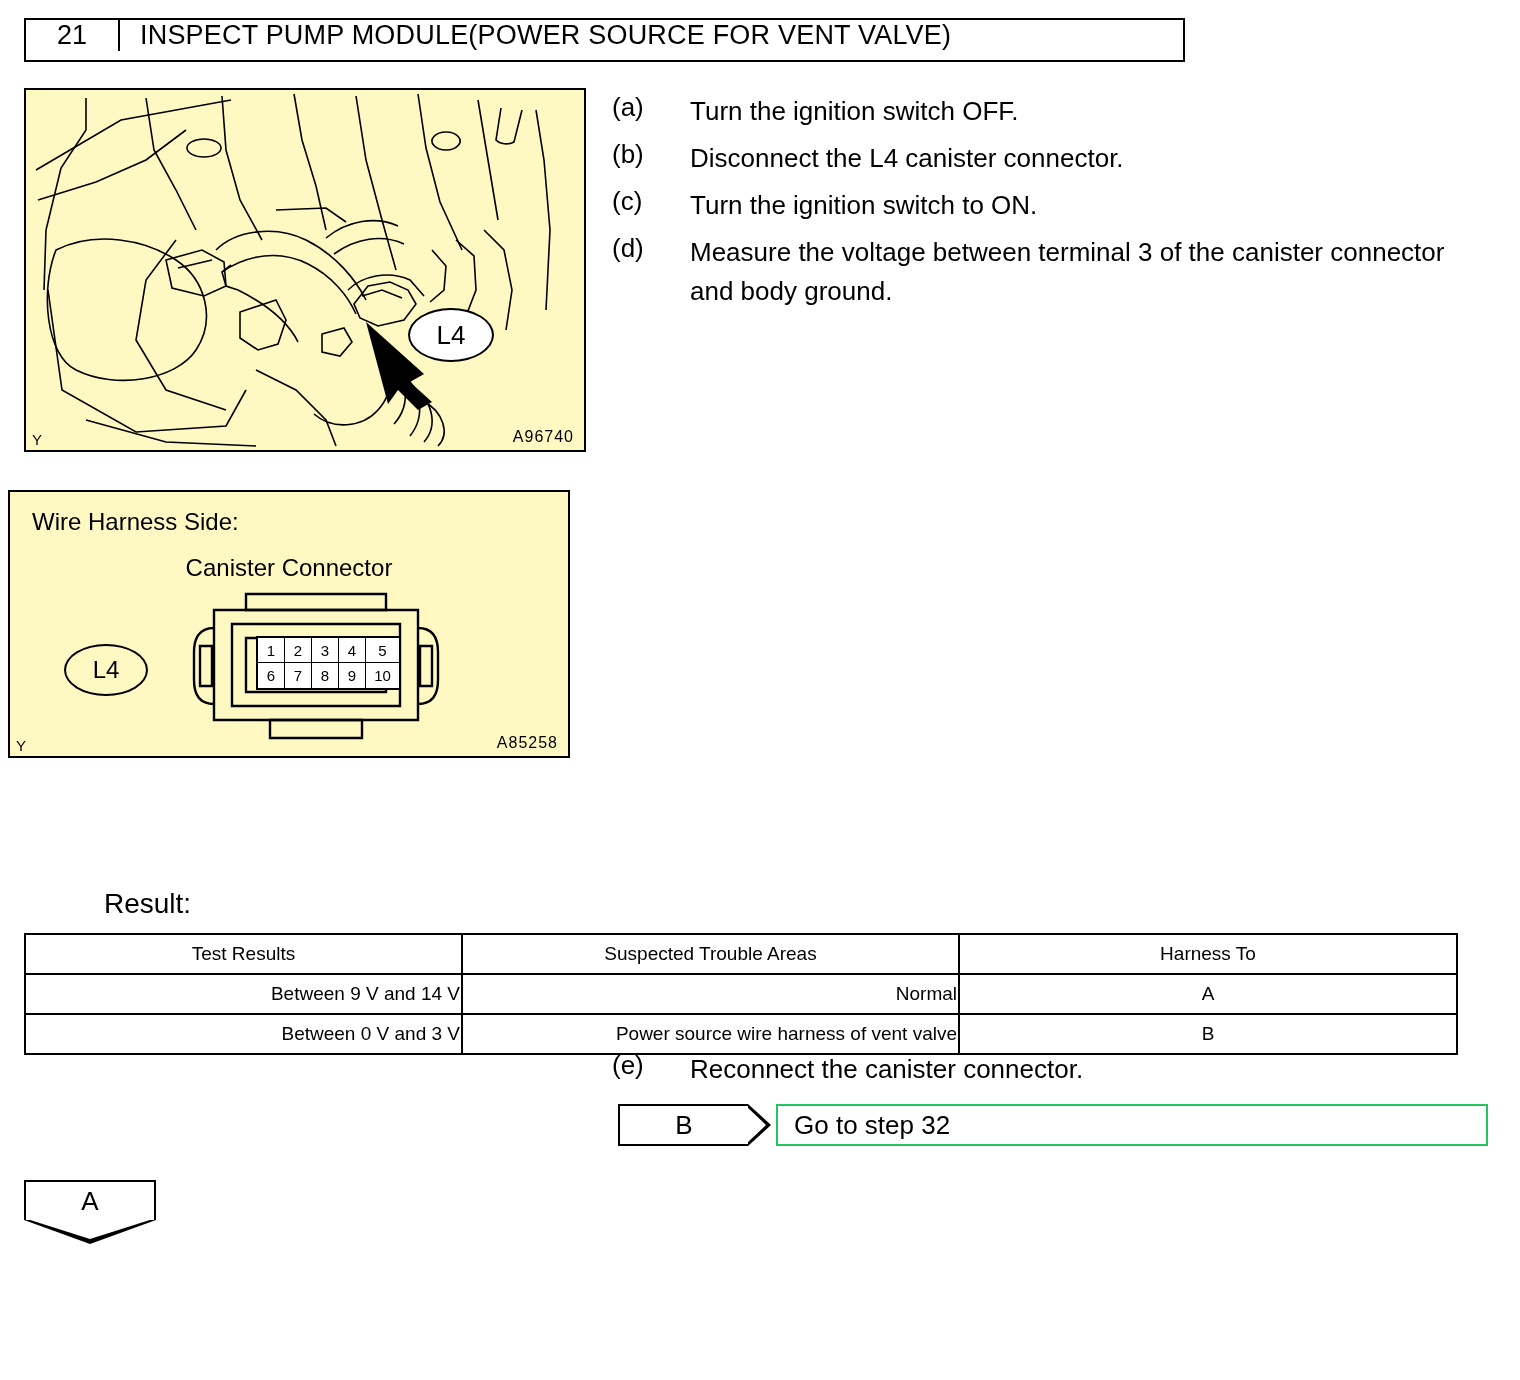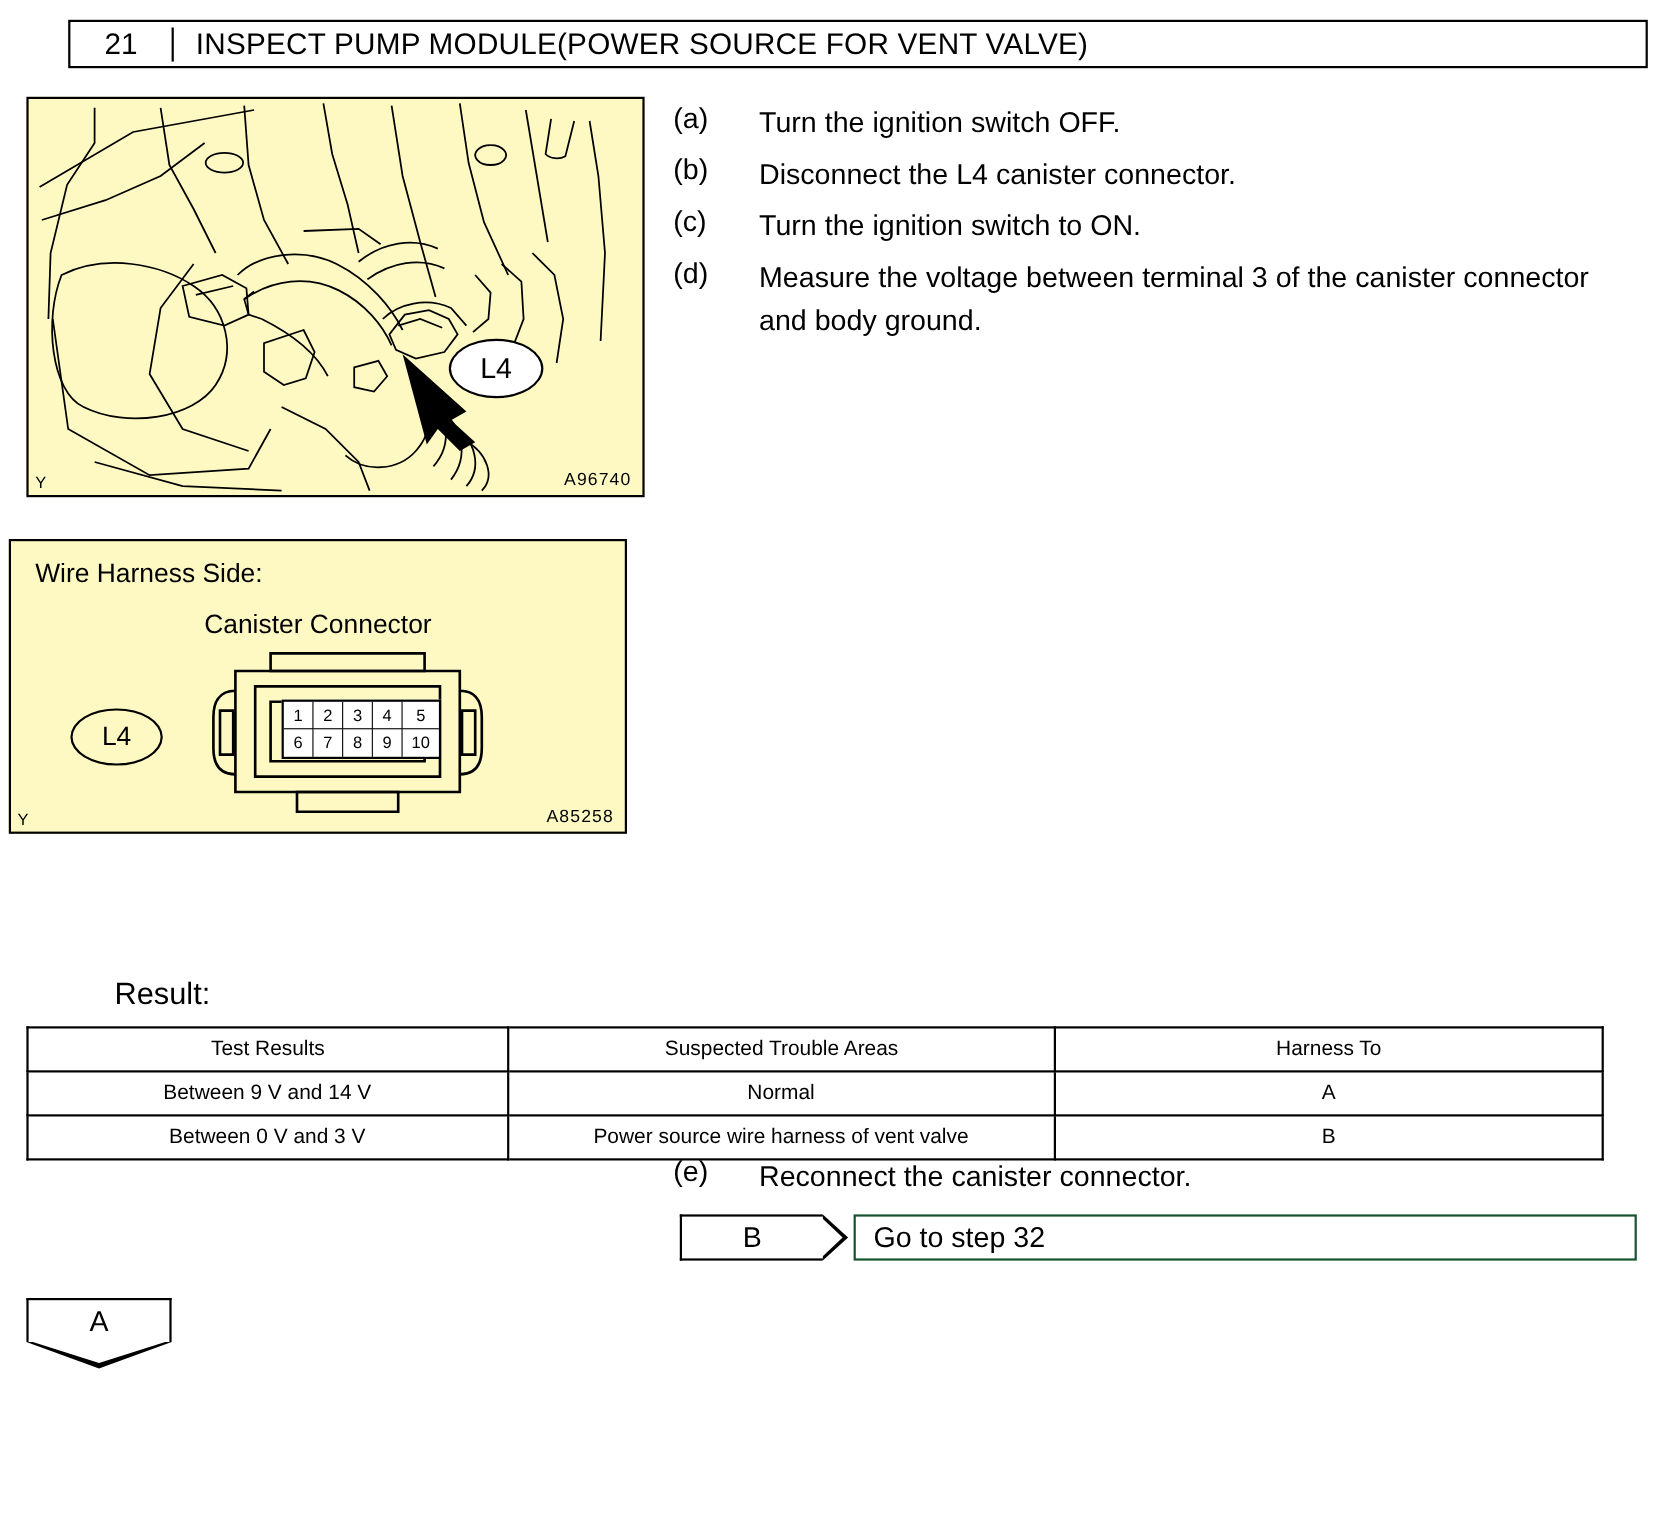--- a/index.html
+++ b/index.html
@@ -21,13 +21,12 @@
     position: absolute;
     left: 24px;
     top: 18px;
-    width: 1436px;
+    width: 1161px;
     height: 44px;
     border: 2px solid #000;
     box-sizing: border-box;
     display: flex;
-    align-items: center;
-    margin-left: 38px;
+    align-items: flex-start;
   }
   .step-number {
     width: 92px;

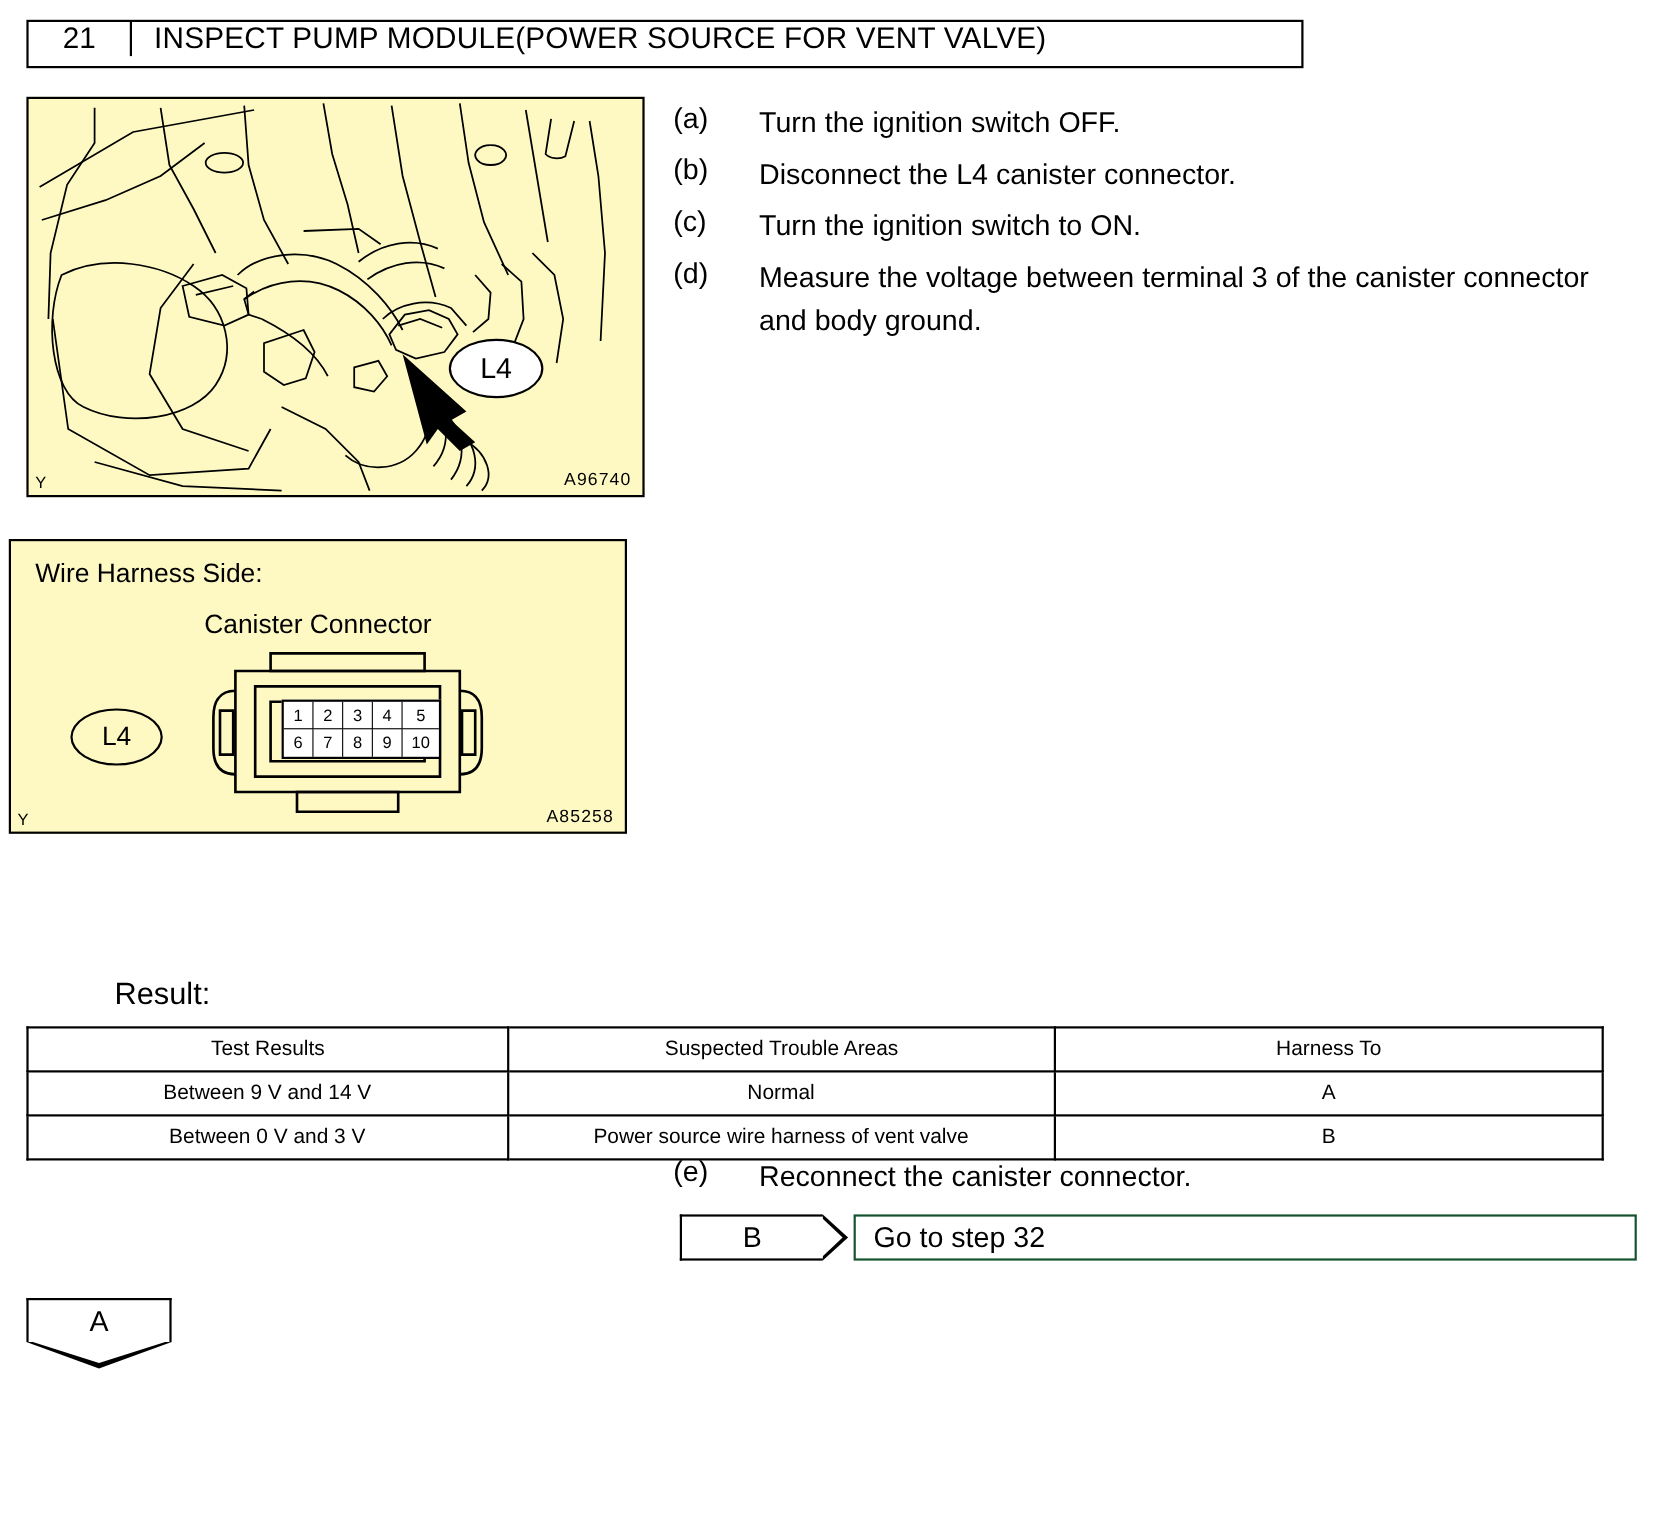--- a/index.html
+++ b/index.html
@@ -196,7 +196,7 @@
     font-size: 19px;
   }
   table.result-table th { text-align: center; border-radius: 12px; }
-  table.result-table td.left { text-align: center; padding-left: 0; }
+  table.result-table td.left { text-align: right; padding-left: 0; }
   table.result-table td.center { text-align: center; }
   .col1 { width: 437px; }
   .col2 { width: 497px; }

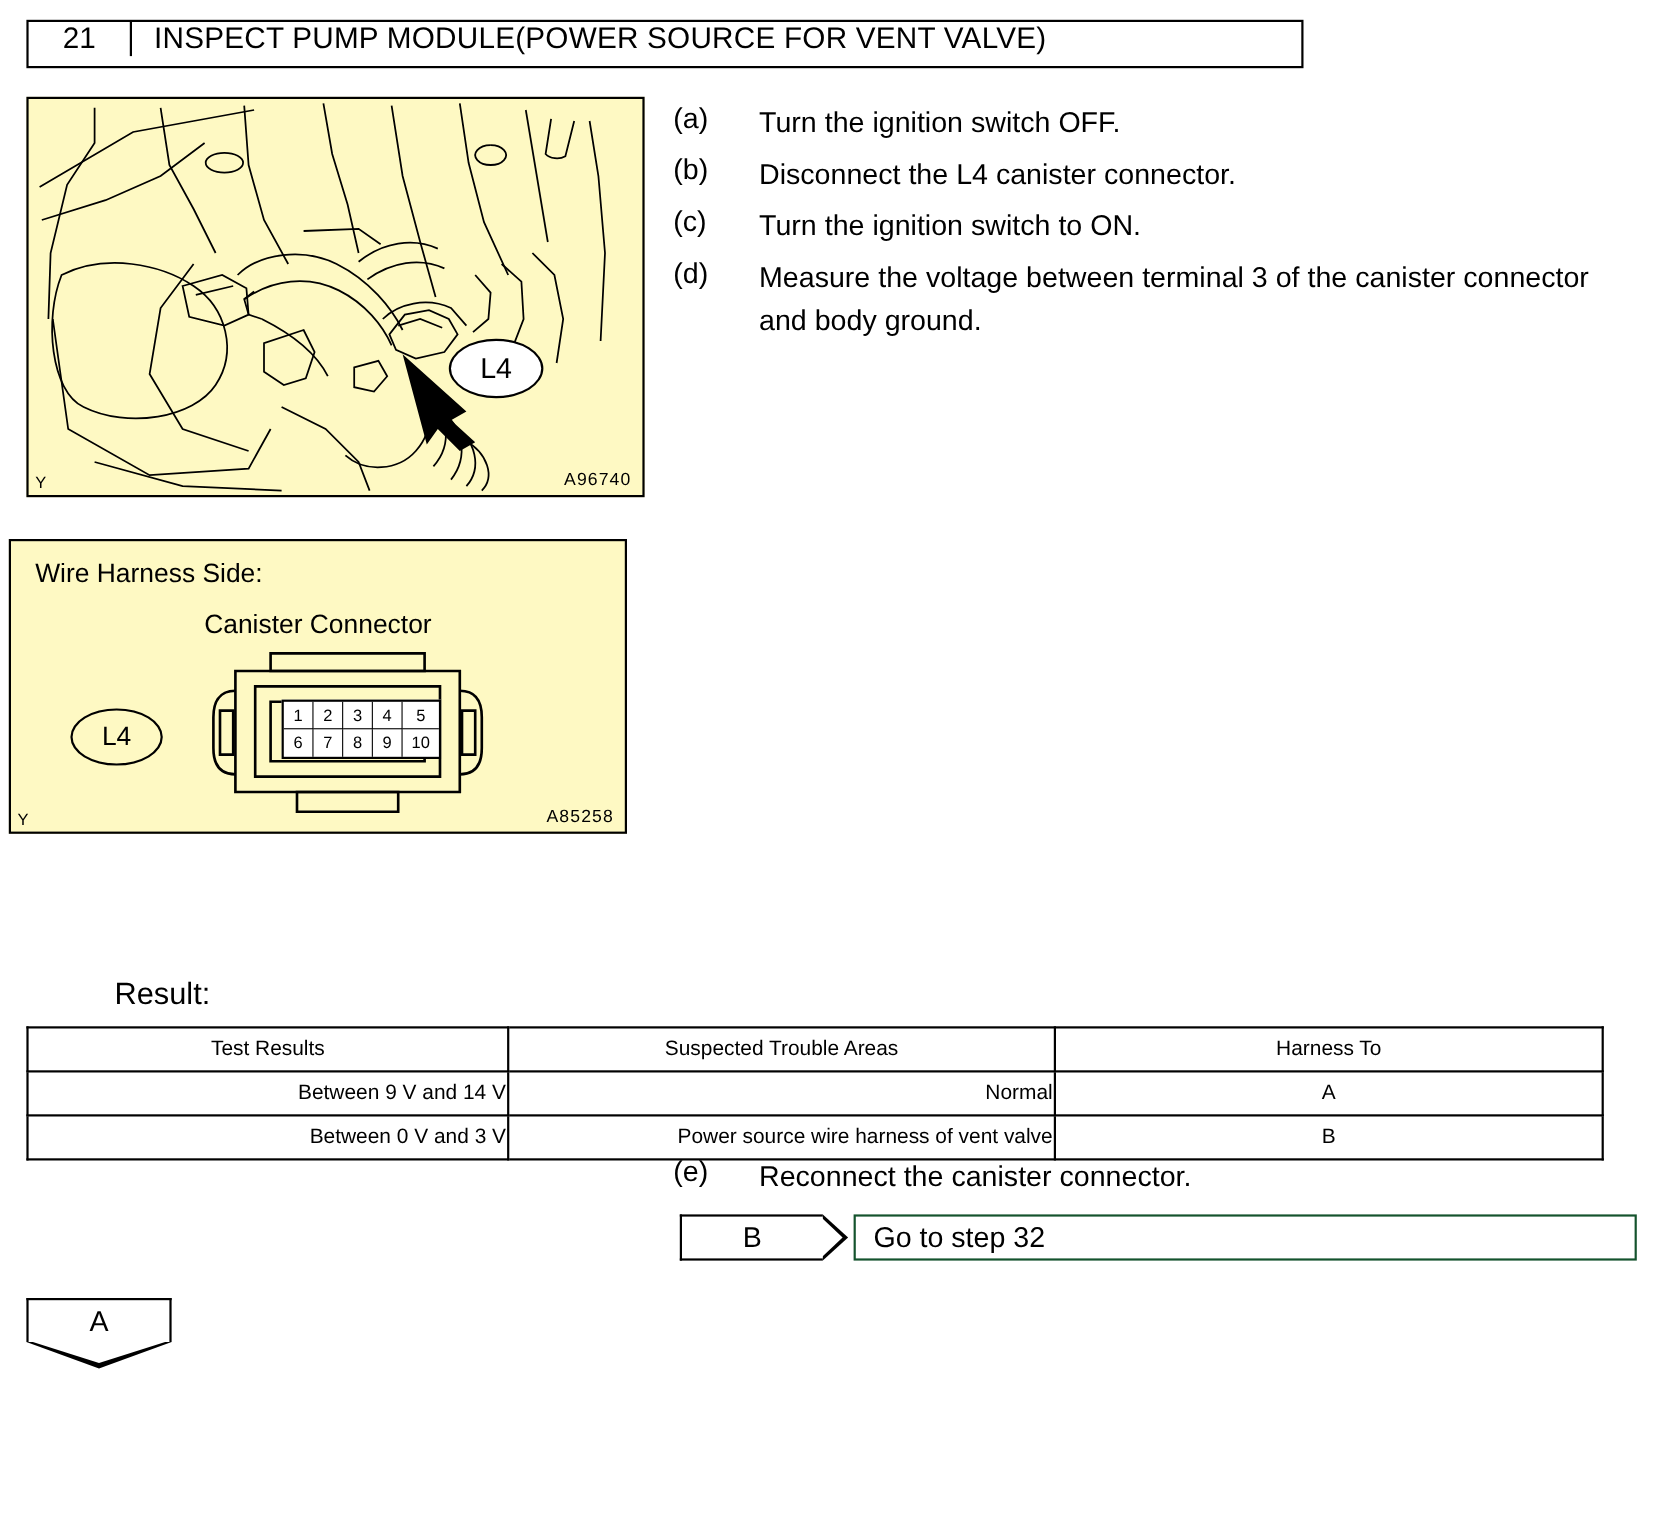--- a/index.html
+++ b/index.html
@@ -259,7 +259,7 @@
   .goto-box {
     margin-left: 28px;
     width: 712px;
-    border: 2px solid #14532d;
+    border: 2px solid #22c55e;
     box-sizing: border-box;
     display: flex;
     align-items: center;

